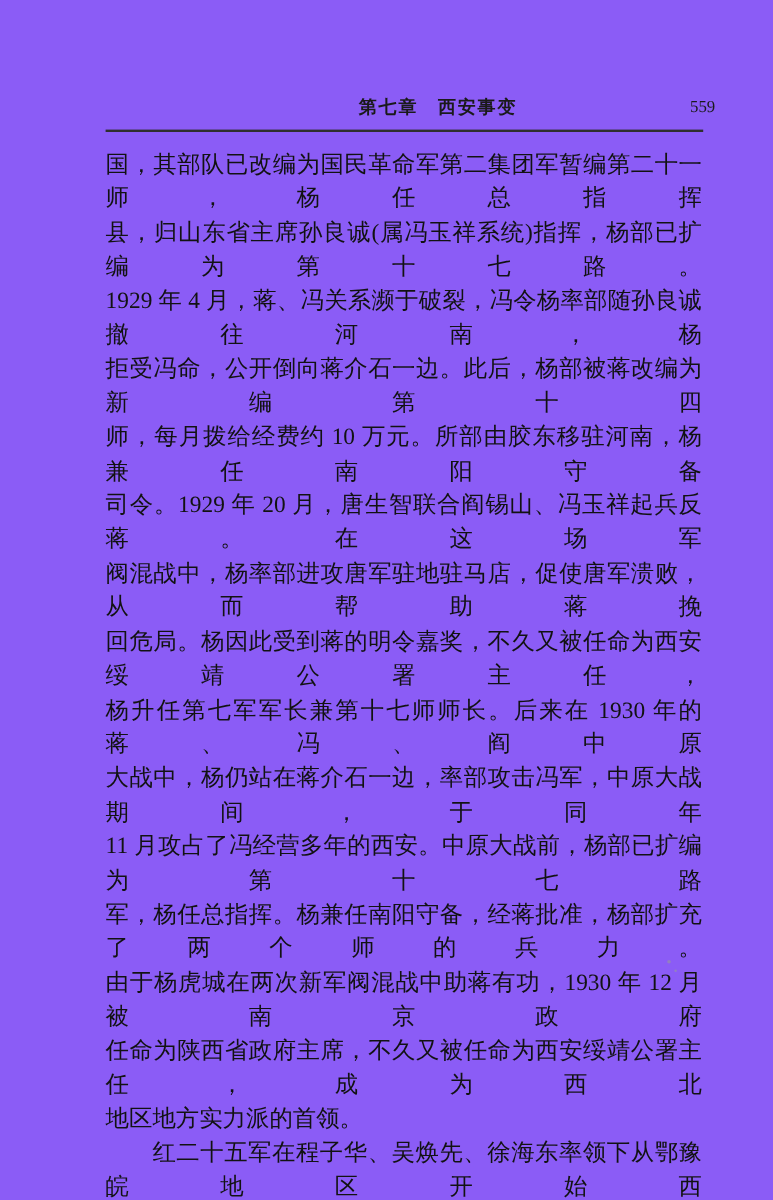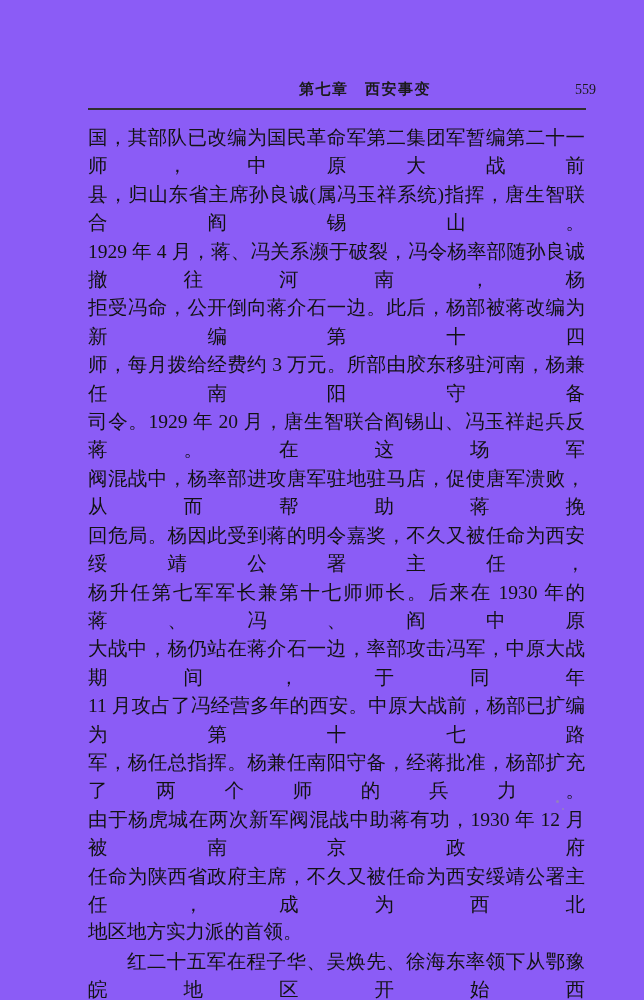--- a/index.html
+++ b/index.html
@@ -89,7 +89,7 @@
   <div class="body-text">
 
     <section>
-      <p class="line">国，其部队已改编为国民革命军第二集团军暂编第二十一师，中原大战前</p>
+      <p class="line">国，其部队已改编为国民革命军第二集团军暂编第二十一师，杨任总指挥</p>
       <p class="line">县，归山东省主席孙良诚(属冯玉祥系统)指挥，唐生智联合阎锡山。</p>
       <p class="line">1929 年 4 月，蒋、冯关系濒于破裂，冯令杨率部随孙良诚撤往河南，杨</p>
       <p class="line">拒受冯命，公开倒向蒋介石一边。此后，杨部被蒋改编为新编第十四</p>

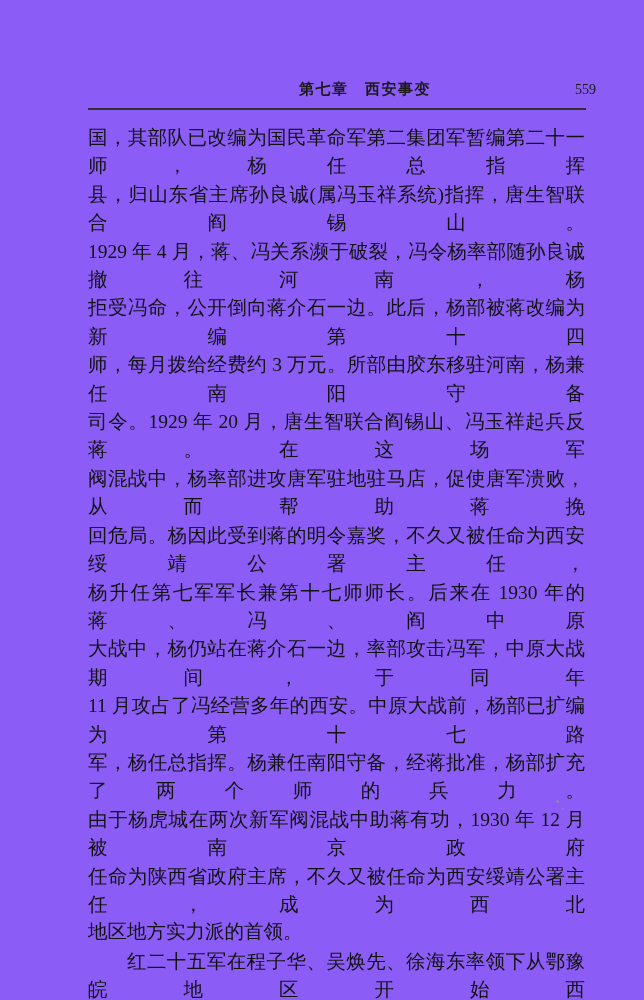--- a/index.html
+++ b/index.html
@@ -90,7 +90,7 @@
 
     <section>
       <p class="line">国，其部队已改编为国民革命军第二集团军暂编第二十一师，杨任总指挥</p>
-      <p class="line">县，归山东省主席孙良诚(属冯玉祥系统)指挥，唐生智联合阎锡山。</p>
+      <p class="line">县，归山东省主席孙良诚(属冯玉祥系统)指挥，杨部已扩编为第十七路。</p>
       <p class="line">1929 年 4 月，蒋、冯关系濒于破裂，冯令杨率部随孙良诚撤往河南，杨</p>
       <p class="line">拒受冯命，公开倒向蒋介石一边。此后，杨部被蒋改编为新编第十四</p>
       <p class="line">师，每月拨给经费约 3 万元。所部由胶东移驻河南，杨兼任南阳守备</p>

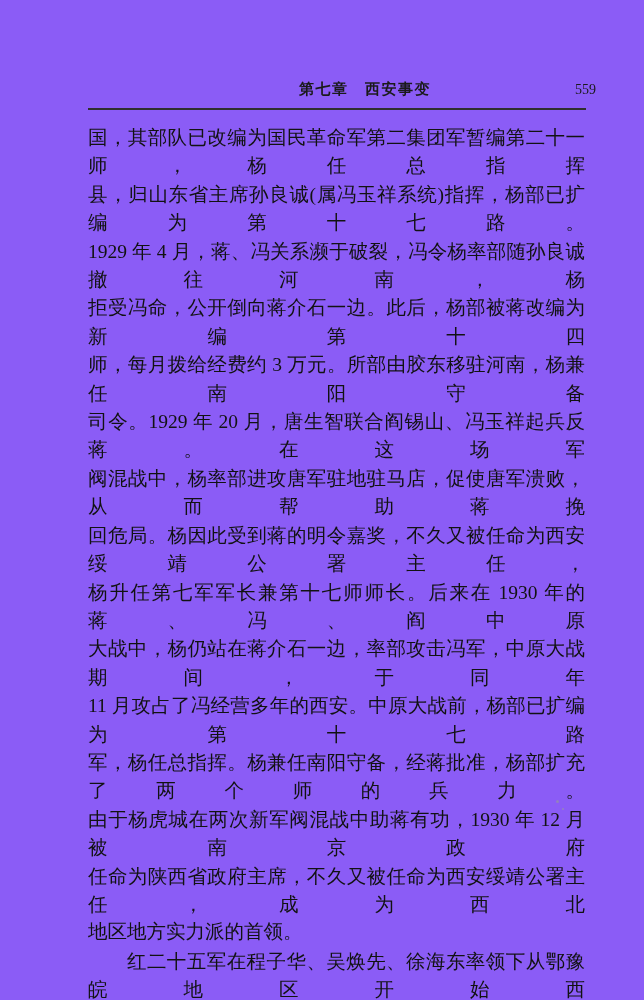--- a/index.html
+++ b/index.html
@@ -93,7 +93,7 @@
       <p class="line">县，归山东省主席孙良诚(属冯玉祥系统)指挥，杨部已扩编为第十七路。</p>
       <p class="line">1929 年 4 月，蒋、冯关系濒于破裂，冯令杨率部随孙良诚撤往河南，杨</p>
       <p class="line">拒受冯命，公开倒向蒋介石一边。此后，杨部被蒋改编为新编第十四</p>
-      <p class="line">师，每月拨给经费约 3 万元。所部由胶东移驻河南，杨兼任南阳守备</p>
+      <p class="line">师，每月拨给经费约 10 万元。所部由胶东移驻河南，杨兼任南阳守备</p>
       <p class="line">司令。1929 年 20 月，唐生智联合阎锡山、冯玉祥起兵反蒋。在这场军</p>
       <p class="line">阀混战中，杨率部进攻唐军驻地驻马店，促使唐军溃败，从而帮助蒋挽</p>
       <p class="line">回危局。杨因此受到蒋的明令嘉奖，不久又被任命为西安绥靖公署主任，</p>

